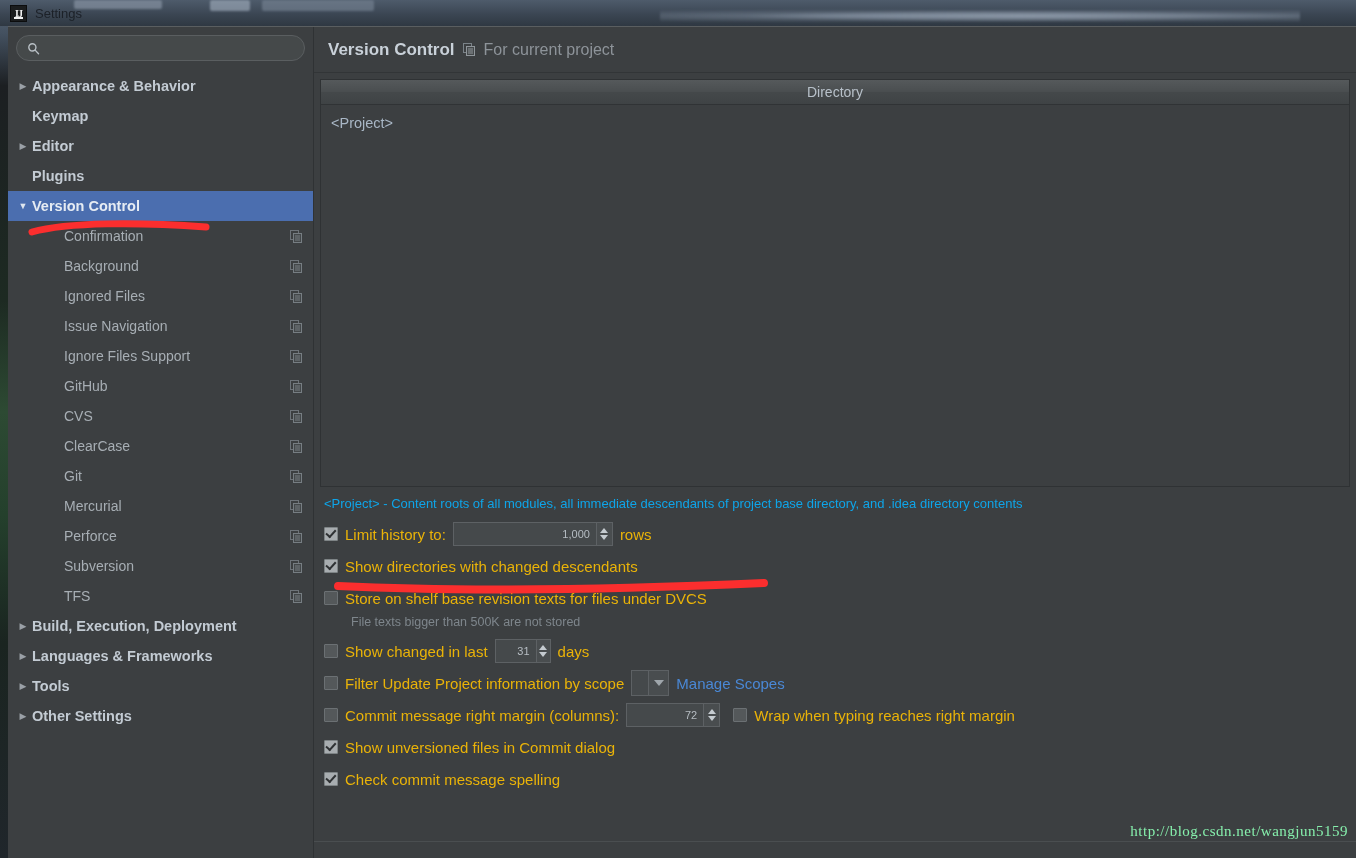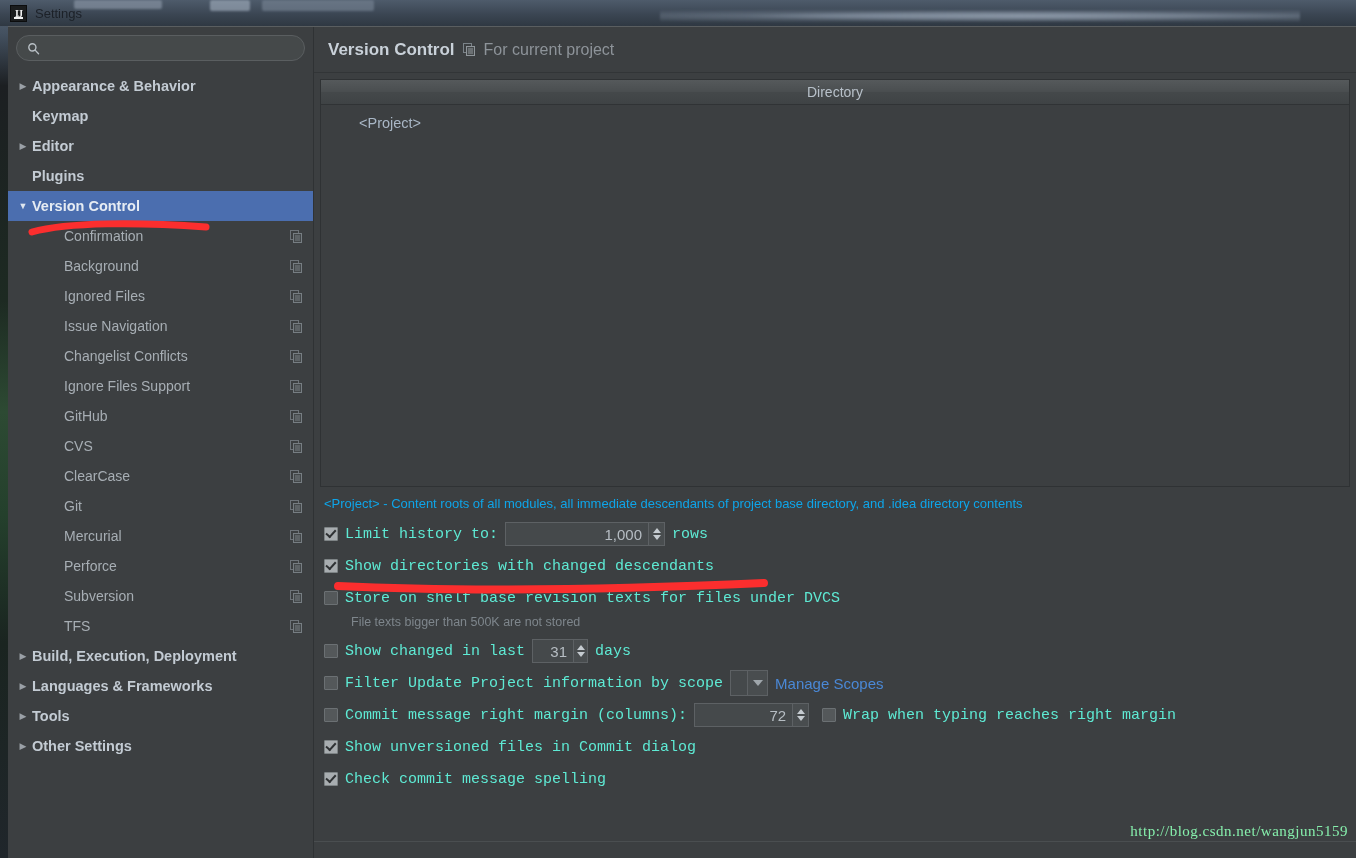--- a/index.html
+++ b/index.html
@@ -150,7 +150,7 @@
     display: flex; align-items: center; justify-content: center;
   }
   #dir-body { flex: 1 1 auto; background: #3c3f41; padding: 10px 0 0 10px; }
-  #dir-row { color: #a9b7c6; font-size: 14.5px; margin-left: 28px; }
+  #dir-row { color: #a9b7c6; font-size: 14.5px; }
 
   #desc-line {
     color: #0ea5e9; font-size: 13px;

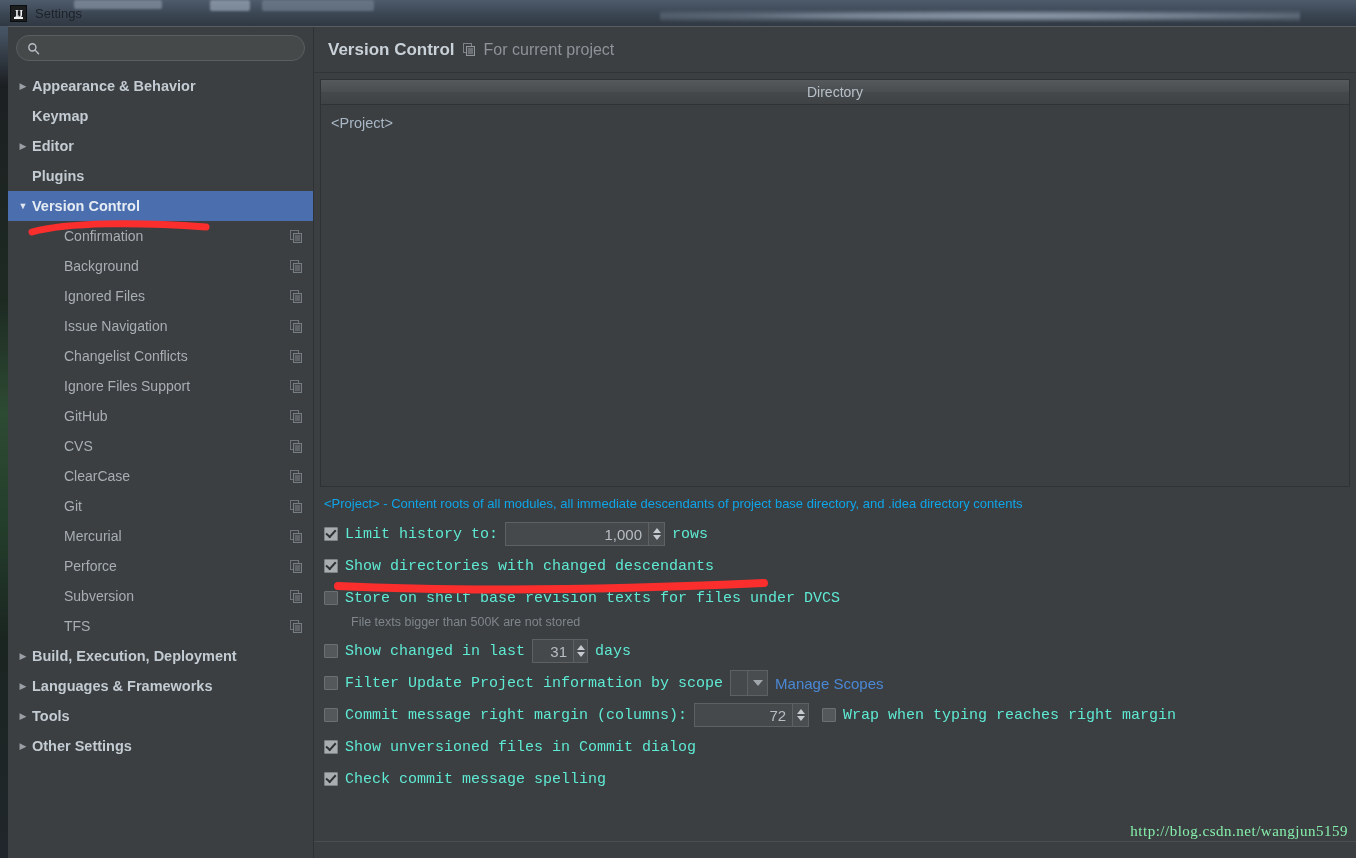--- a/index.html
+++ b/index.html
@@ -319,18 +319,6 @@
         </div>
         <div class="node child">
           <span class="label">Issue Navigation</span>
-          <span style="margin-left: auto;">
-            <svg class="copy-icon" width="13" height="13" viewBox="0 0 13 13">
-              <rect x="0.5" y="0.5" width="8" height="9" fill="none" stroke="#8b949c"></rect>
-              <rect x="3.5" y="3.5" width="8" height="9" fill="#4a4e50" stroke="#9aa3aa"></rect>
-              <line x1="5" y1="6" x2="10" y2="6" stroke="#9aa3aa"></line>
-              <line x1="5" y1="8" x2="10" y2="8" stroke="#9aa3aa"></line>
-              <line x1="5" y1="10" x2="10" y2="10" stroke="#9aa3aa"></line>
-            </svg>
-          </span>
-        </div>
-        <div class="node child">
-          <span class="label">Changelist Conflicts</span>
           <span style="margin-left: auto;">
             <svg class="copy-icon" width="13" height="13" viewBox="0 0 13 13">
               <rect x="0.5" y="0.5" width="8" height="9" fill="none" stroke="#8b949c"></rect>

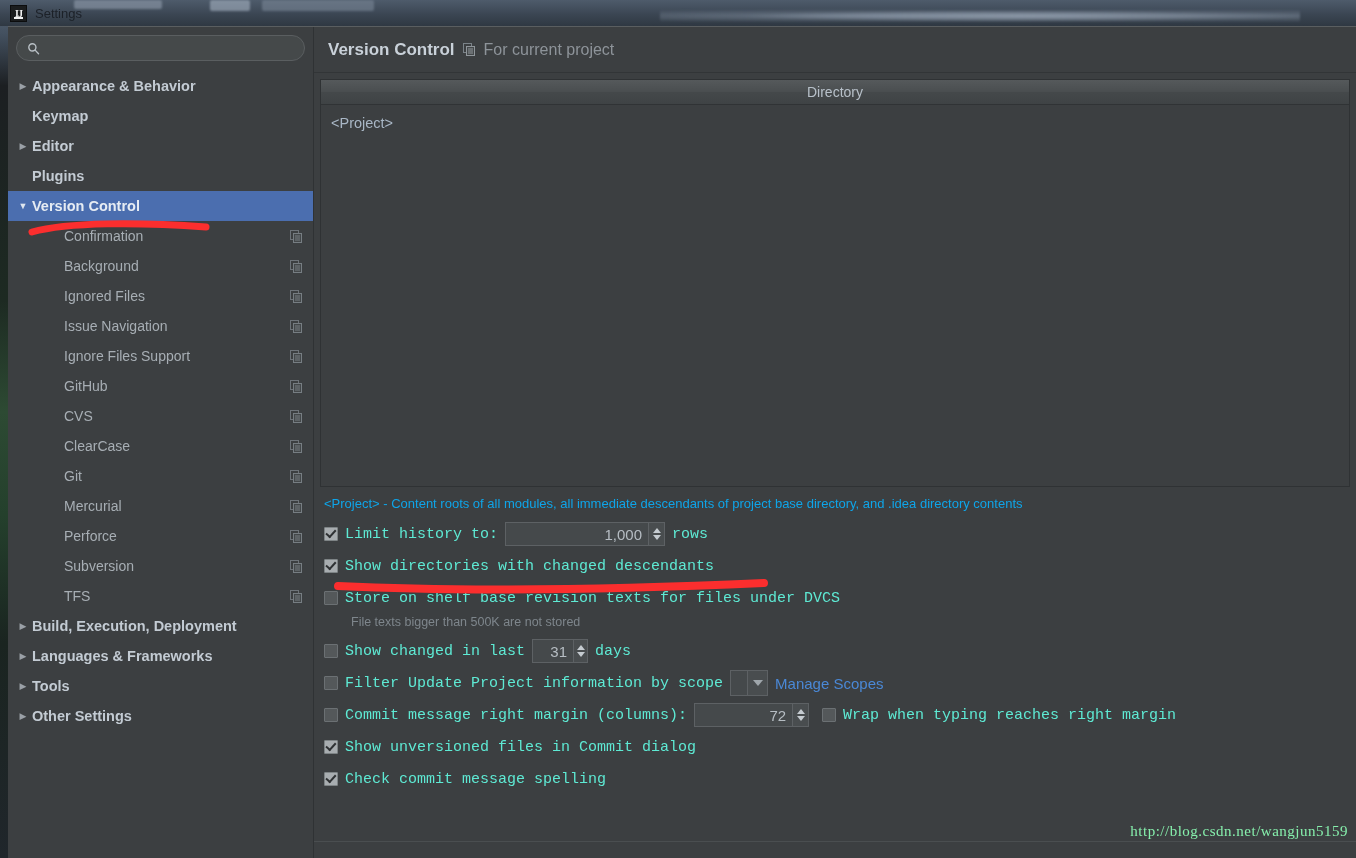--- a/index.html
+++ b/index.html
@@ -164,7 +164,7 @@
     color: #a9b1b8; font-size: 15px;
     gap: 7px;
   }
-  .row .lbl { color: #5eead4; white-space: nowrap; font-family: Liberation Mono, monospace; }
+  .row .lbl { color: #eab308; white-space: nowrap; }
   .sub-note {
     color: #7e868c; font-size: 12.5px;
     padding-left: 27px; padding-top: 1px; padding-bottom: 6px;

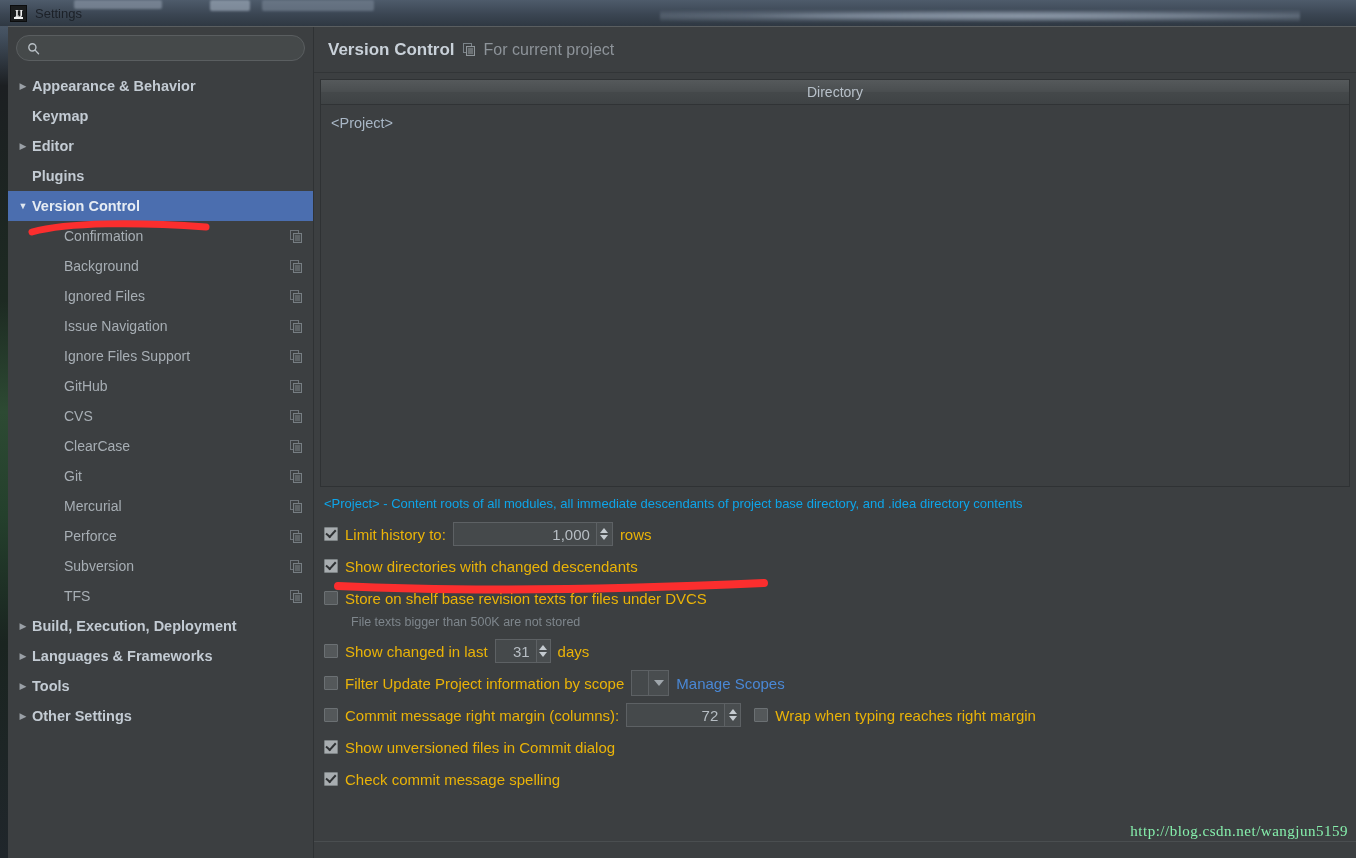--- a/index.html
+++ b/index.html
@@ -187,7 +187,7 @@
     border: 1px solid #5d6164; background: #45494b;
   }
   .spinner .val {
-    text-align: right; color: #b6bdc3; font-size: 15px;
+    text-align: right; color: #b6bdc3; font-size: 11px;
     padding: 0 6px; display: flex; align-items: center; justify-content: flex-end;
     min-width: 40px;
   }

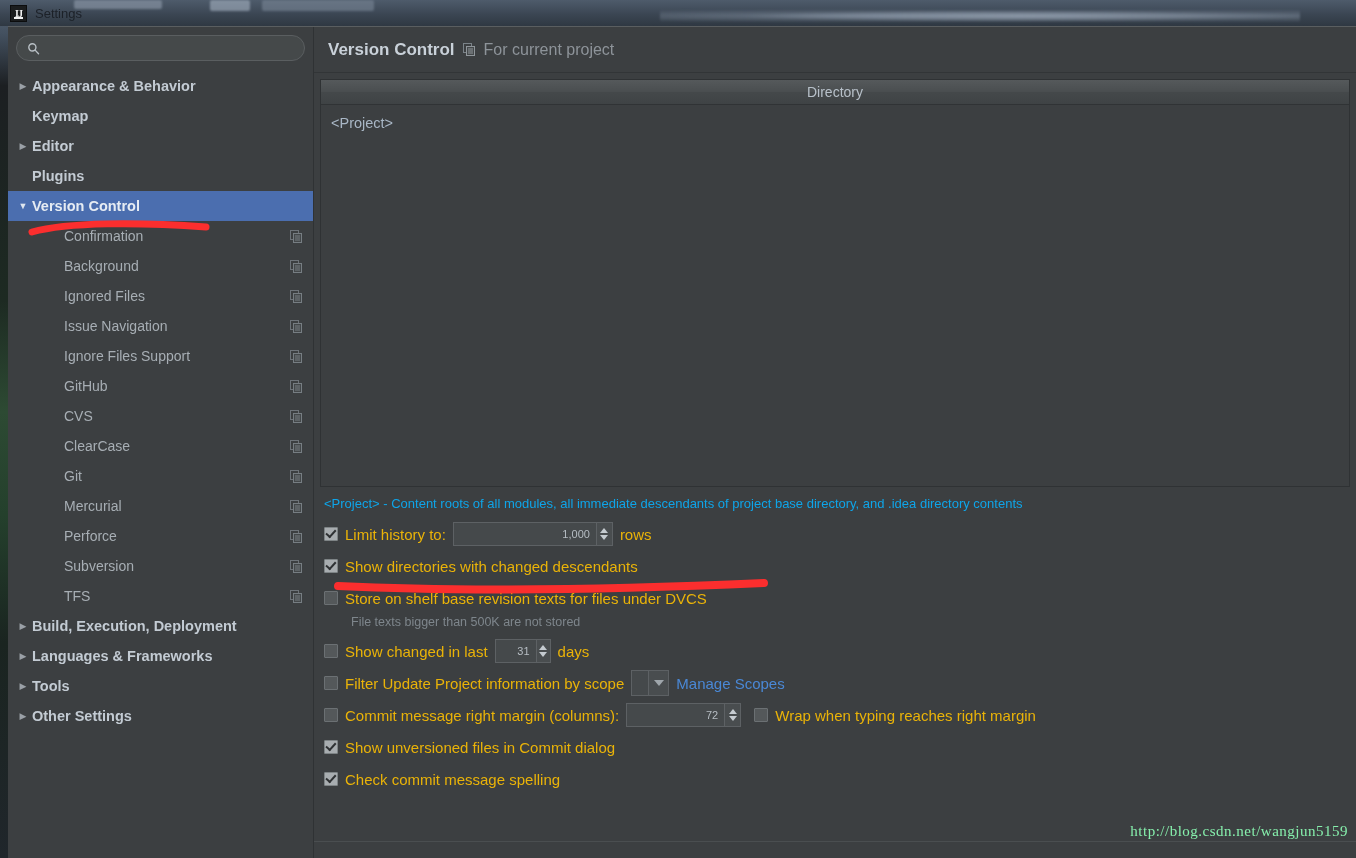--- a/index.html
+++ b/index.html
@@ -533,7 +533,7 @@
       <div class="row">
         <span class="cb"></span>
         <span class="lbl">Commit message right margin (columns):</span>
-        <span class="spinner" style="width:115px;">
+        <span class="spinner" style="width:94px;">
           <span class="val" style="flex:1 1 auto;">72</span>
           <span class="arrows">
             <span class="tri-up"></span>

